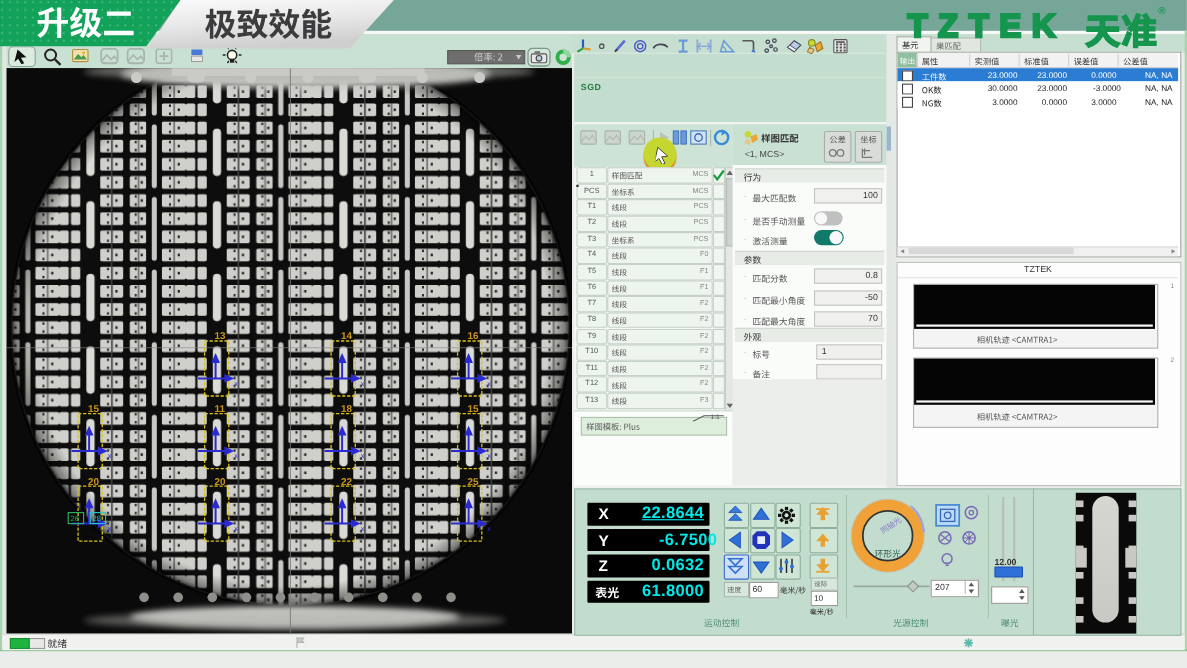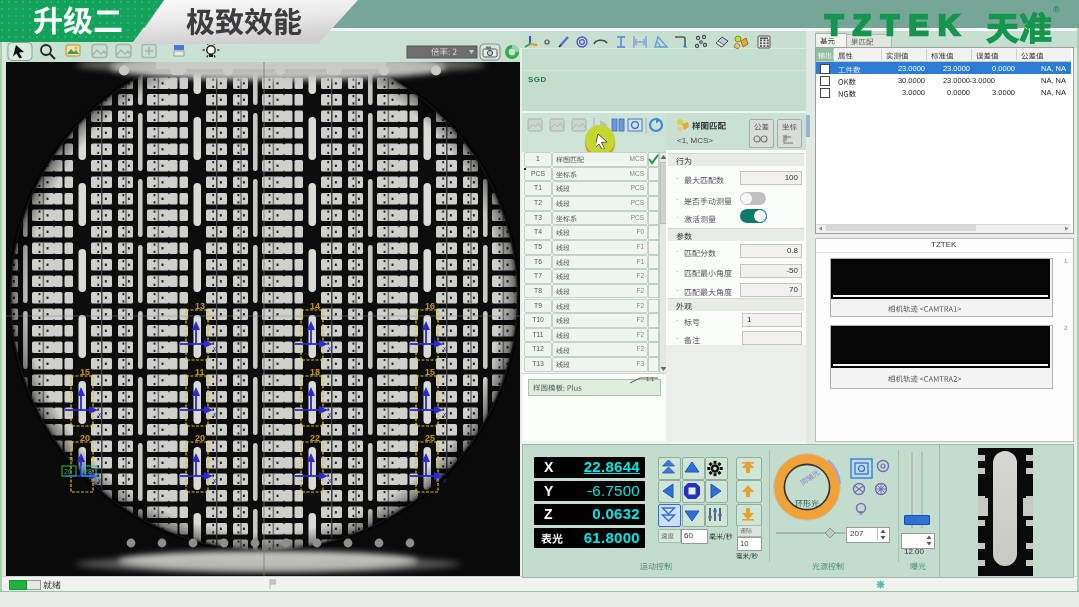--- a/index.html
+++ b/index.html
@@ -719,7 +719,7 @@
   </svg>
 <div class="abs" style="left:865px;top:76px;width:60px;text-align:right;font-size:7.5px;color:#222;">30.0000</div>
 <div class="abs" style="left:910px;top:76px;width:60px;text-align:right;font-size:7.5px;color:#222;">23.0000</div>
-<div class="abs" style="left:955px;top:76px;width:40px;text-align:right;font-size:7.5px;color:#222;">-3.0000</div>
+<div class="abs" style="left:955px;top:76px;width:64px;text-align:right;font-size:7.5px;color:#222;">-3.0000</div>
 <div class="abs" style="left:1006px;top:76px;width:60px;text-align:right;font-size:7.5px;color:#222;">NA, NA</div>
 <div class="abs" style="left:816px;top:86px;width:255px;height:12px;background:#fff;"></div>
 <div class="abs" style="left:820px;top:87.5px;width:8px;height:8px;background:#fff;border:1px solid #444;"></div>

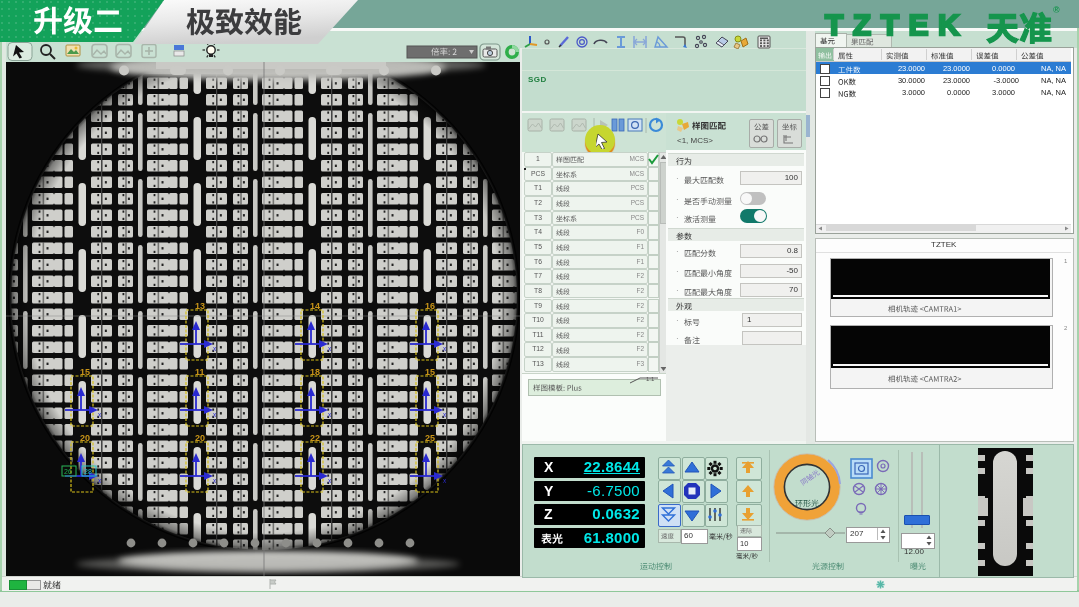--- a/index.html
+++ b/index.html
@@ -789,7 +789,7 @@
 <div class="abs" style="left:540px;top:457px;width:100px;text-align:right;font-size:15px;font-weight:bold;color:#00e8e8;line-height:20.5px;letter-spacing:0.3px;text-decoration:underline;">22.8644</div>
 <div class="abs" style="left:534px;top:480.5px;width:111px;height:20.5px;background:#000;border-radius:1px;"></div>
 <div class="abs" style="left:544px;top:480.5px;font-size:14px;font-weight:bold;color:#fff;line-height:20.5px;">Y</div>
-<div class="abs" style="left:540px;top:480.5px;width:100px;text-align:right;font-size:15px;font-weight:normal;color:#00e8e8;line-height:20.5px;letter-spacing:0.3px;">-6.7500</div>
+<div class="abs" style="left:552px;top:480.5px;width:100px;text-align:right;font-size:15px;font-weight:bold;color:#00e8e8;line-height:20.5px;letter-spacing:0.3px;">-6.7500</div>
 <div class="abs" style="left:534px;top:504px;width:111px;height:20.5px;background:#000;border-radius:1px;"></div>
 <div class="abs" style="left:544px;top:504px;font-size:14px;font-weight:bold;color:#fff;line-height:20.5px;">Z</div>
 <div class="abs" style="left:540px;top:504px;width:100px;text-align:right;font-size:15px;font-weight:bold;color:#00e8e8;line-height:20.5px;letter-spacing:0.3px;">0.0632</div>

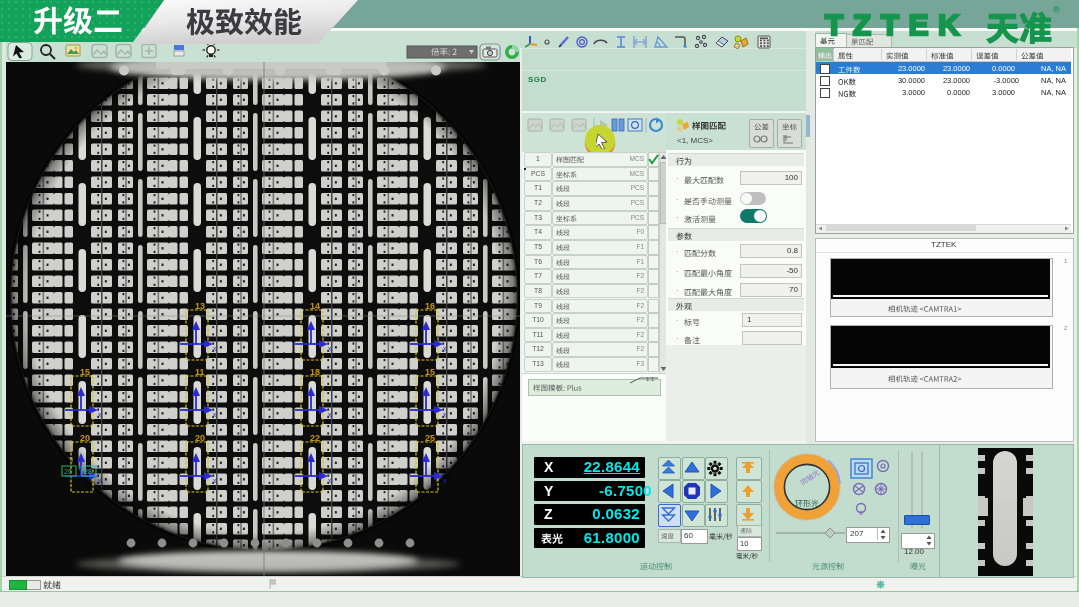--- a/index.html
+++ b/index.html
@@ -939,7 +939,7 @@
 <div class="abs" style="left:921px;top:452px;width:2px;height:76px;background:#b8beb8;"></div>
 <div class="abs" style="left:904px;top:514.5px;width:24px;height:8px;background:#2f6fd8;border:1px solid #1a50b0;border-radius:1px;"></div>
 <div class="abs" style="left:901px;top:533px;width:32px;height:14px;background:#fff;border:1px sole #999;border:1px solid #999;"></div>
-<div class="abs" style="left:904px;top:547px;font-size:8px;color:#333;">12.00</div>
+<div class="abs" style="left:904px;top:507px;font-size:8px;color:#333;font-weight:bold;">12.00</div>
 <svg class="abs" style="left:926px;top:535px" width="6" height="5">
     <path d="M3 0.5 l2.5 3.5 l-5 0 z" fill="#555"></path>
   </svg>

